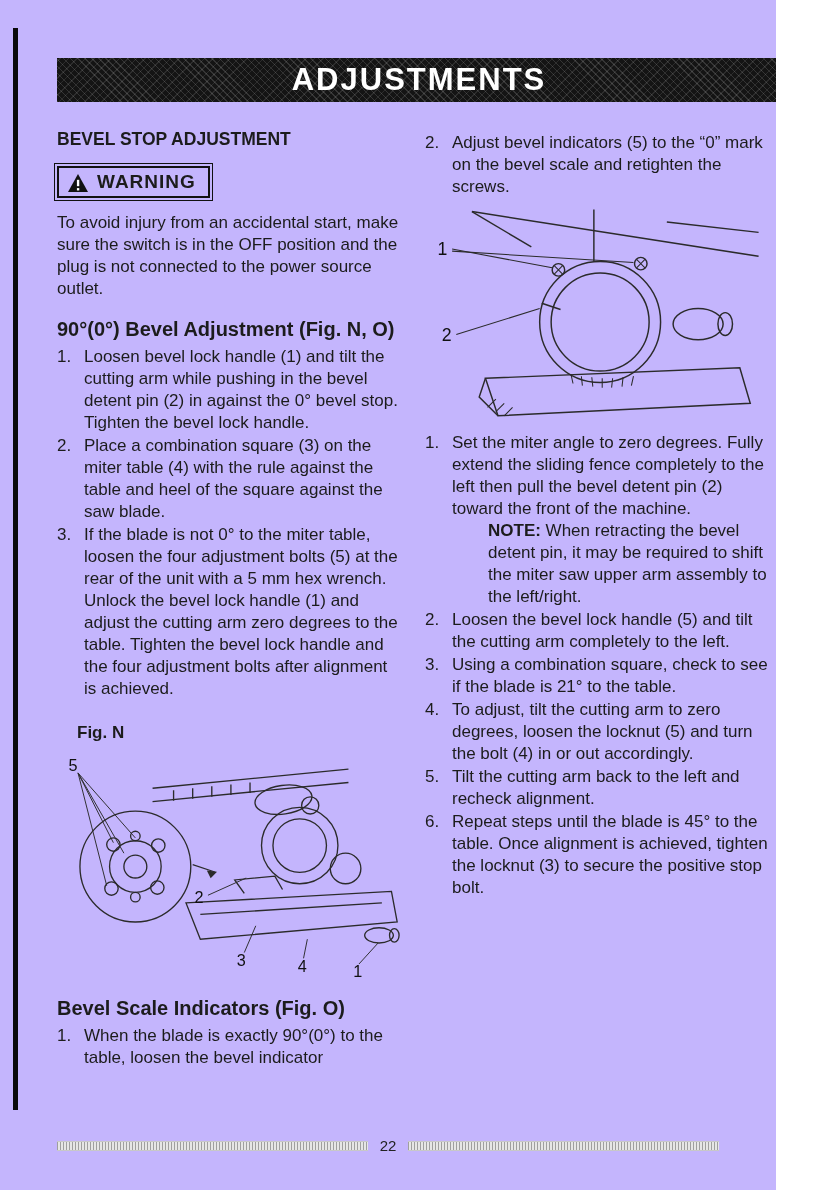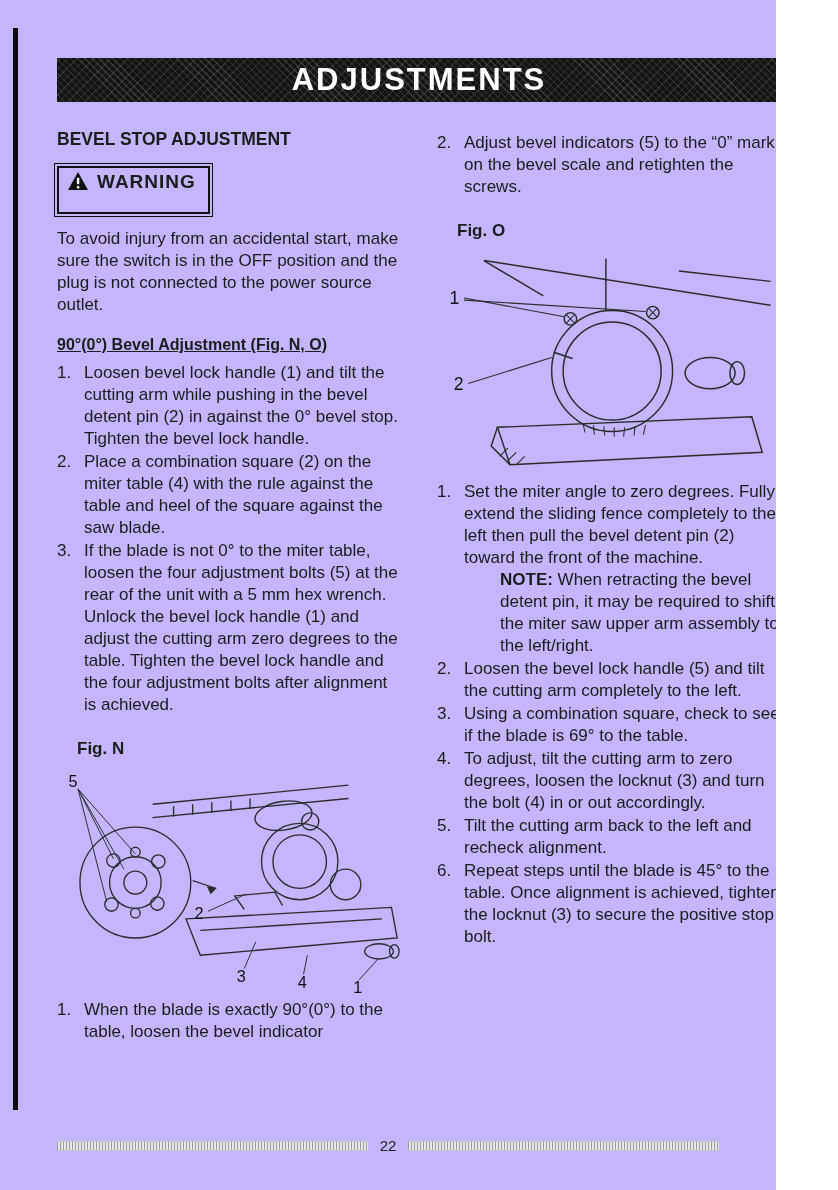--- a/index.html
+++ b/index.html
@@ -46,7 +46,7 @@
   }
   .columns {
     display: flex;
-    gap: 36px;
+    gap: 24px;
     margin-top: 26px;
   }
   .col { width: 344px; font-size: 17px; line-height: 22px; }

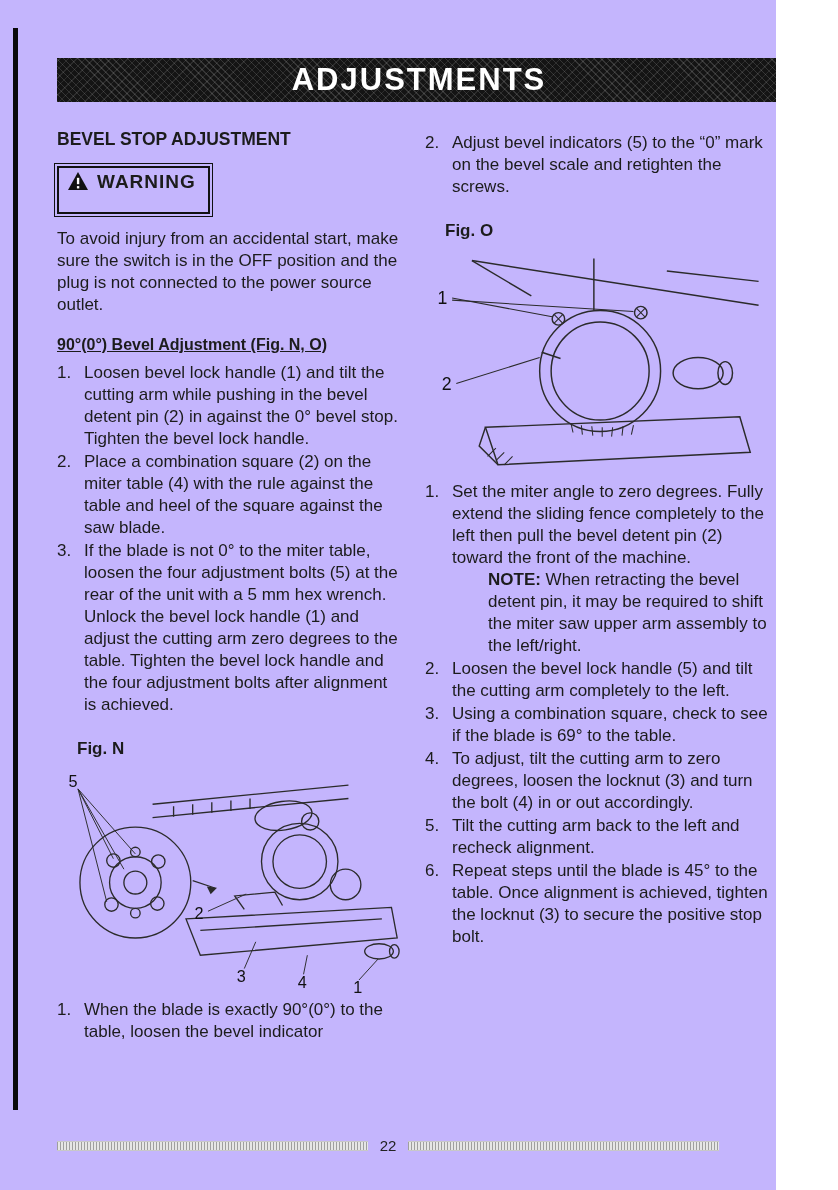--- a/index.html
+++ b/index.html
@@ -65,12 +65,12 @@
   }
   .warnbox {
     display: inline-flex;
-    align-items: flex-start;
+    align-items: flex-end;
     gap: 8px;
     border: 2px solid #111;
     outline: 1px solid #111;
     outline-offset: 2px;
-    padding: 3px 12px 19px 8px;
+    padding: 3px 12px 3px 8px;
     font-weight: bold;
     font-size: 19px;
     letter-spacing: 1px;

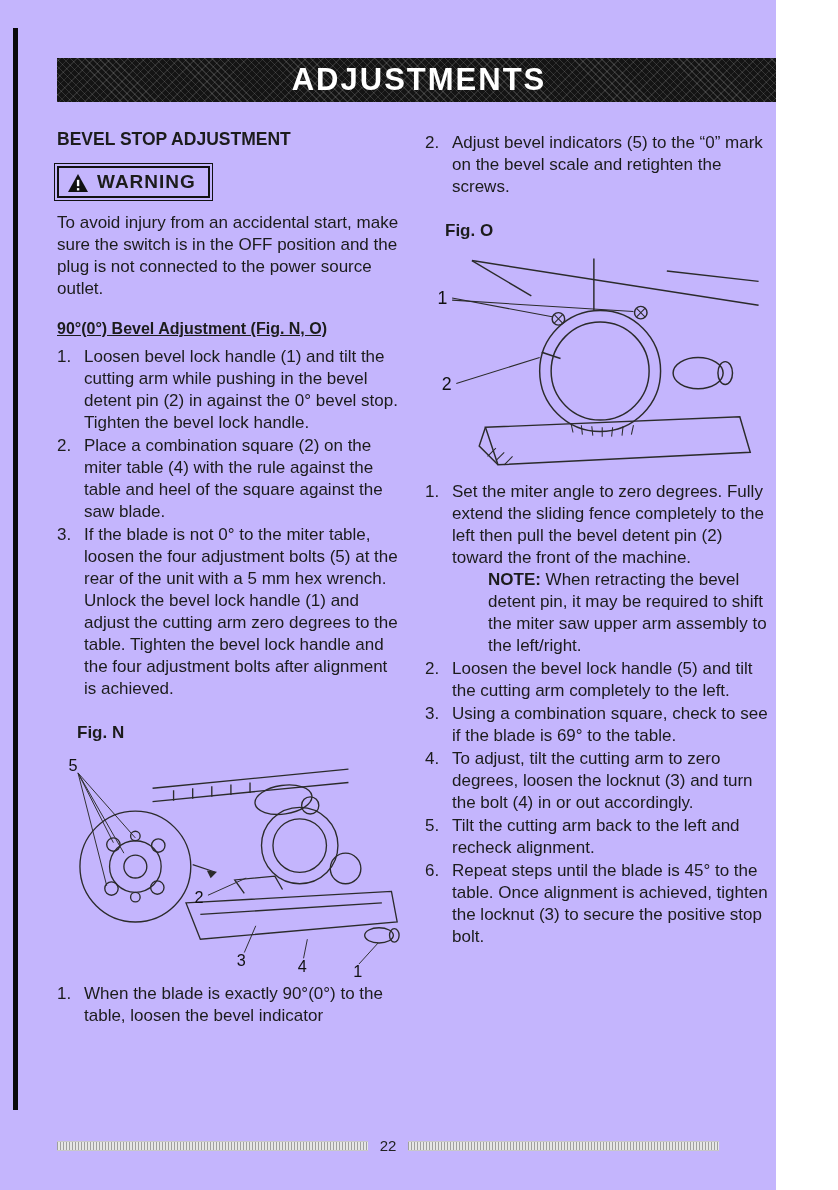--- a/index.html
+++ b/index.html
@@ -219,7 +219,6 @@
           </div>
         </div>
 
-        <div class="fig-label">Fig. O</div>
 
         <svg class="fig" viewBox="0 0 330 220" aria-hidden="true">
           <g stroke="#2b2b2b" fill="none" stroke-width="1.4">

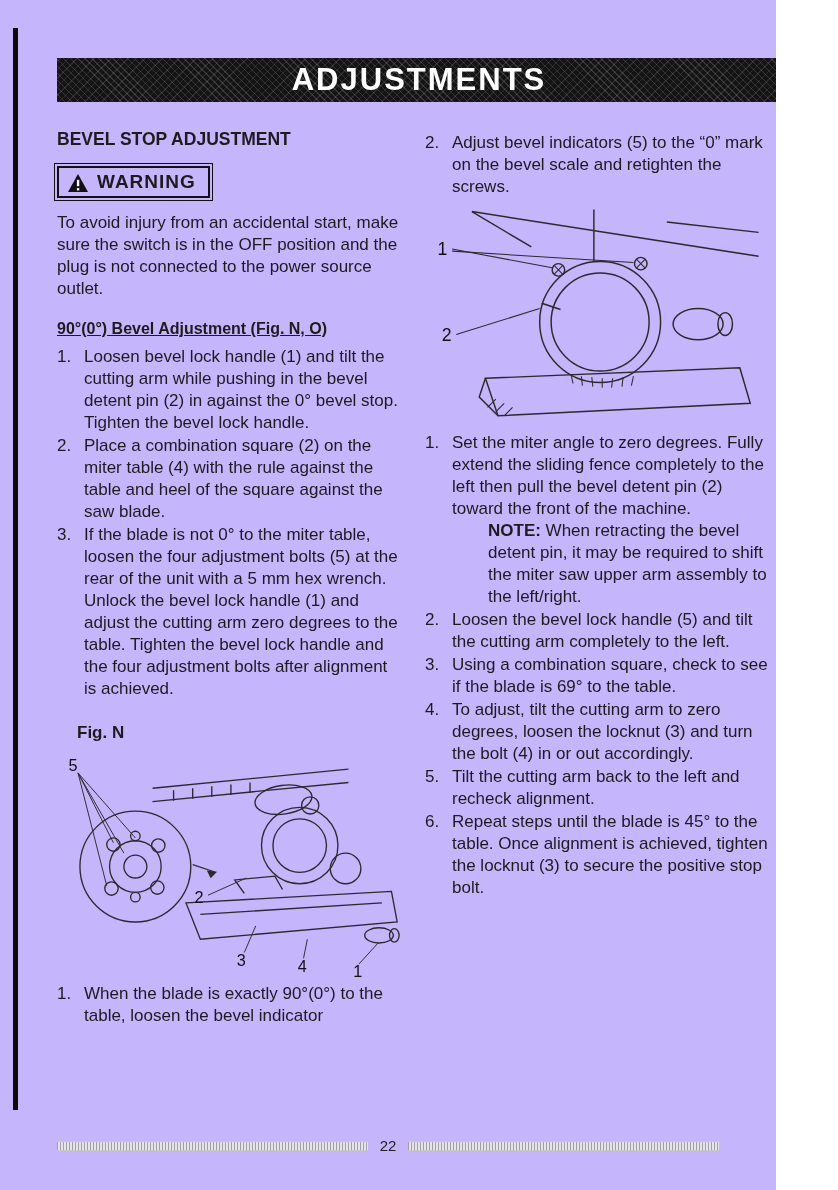--- a/index.html
+++ b/index.html
@@ -57,11 +57,10 @@
     font-weight: bold;
   }
   h3.sub-title {
-    font-size: 16px;
+    font-size: 20px;
     line-height: 22px;
     margin: 18px 0 6px 0;
     font-weight: bold;
-    text-decoration: underline;
   }
   .warnbox {
     display: inline-flex;

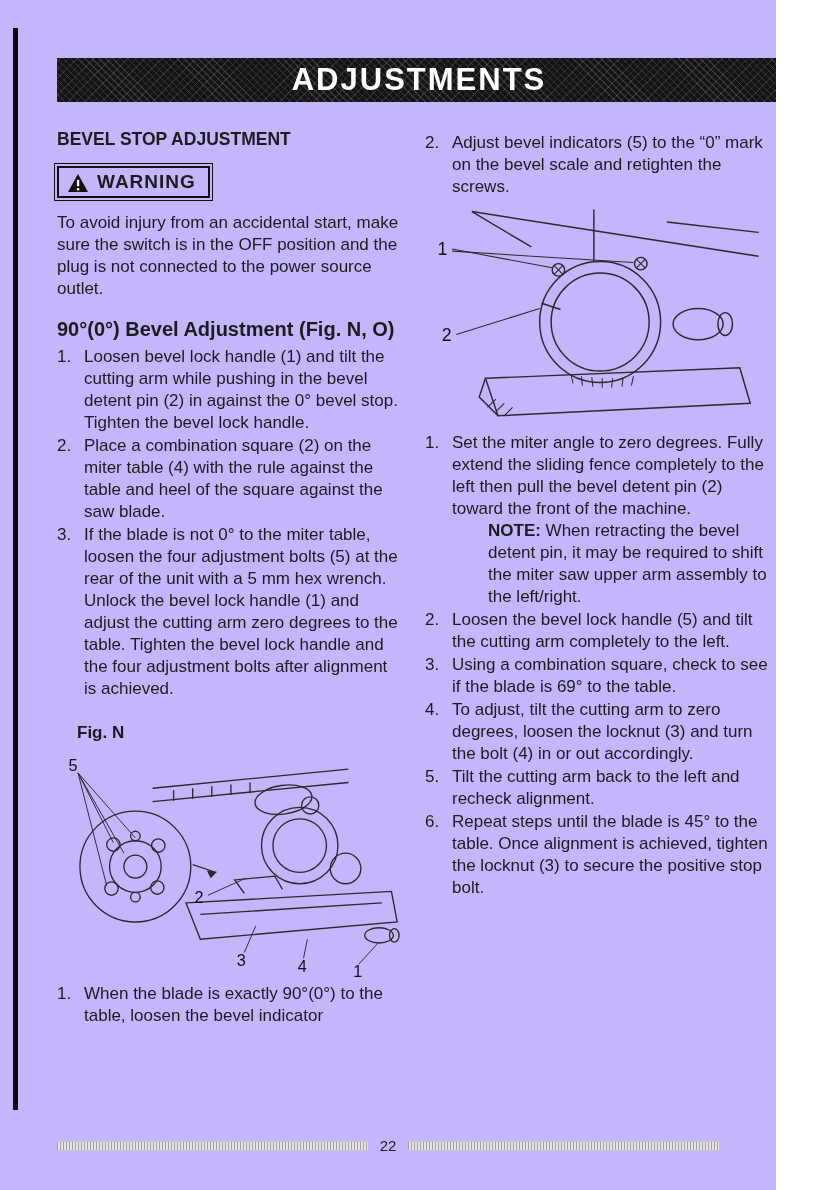--- a/index.html
+++ b/index.html
@@ -139,7 +139,7 @@
           </div>
           <div class="li">
             <span class="num">2.</span>
-            <span class="txt">Place a combination square (2) on the miter table (4) with the rule against the table and heel of the square against the saw blade.</span>
+            <span class="txt">Place a combination square (3) on the miter table (4) with the rule against the table and heel of the square against the saw blade.</span>
           </div>
           <div class="li">
             <span class="num">3.</span>

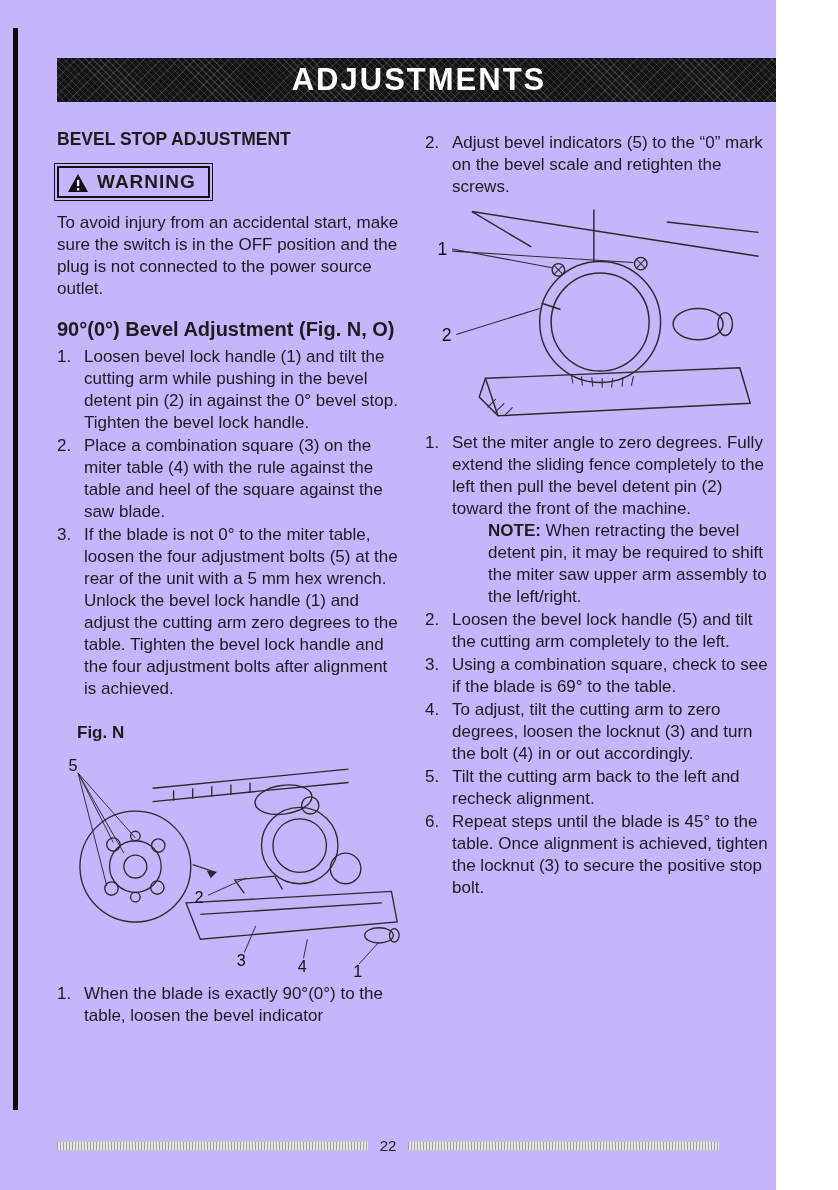--- a/index.html
+++ b/index.html
@@ -271,7 +271,7 @@
           </div>
           <div class="li">
             <span class="num">3.</span>
-            <span class="txt">Using a combination square, check to see if the blade is 69° to the table.</span>
+            <span class="txt">Using a combination square, check to see if the blade is 21° to the table.</span>
           </div>
           <div class="li">
             <span class="num">4.</span>

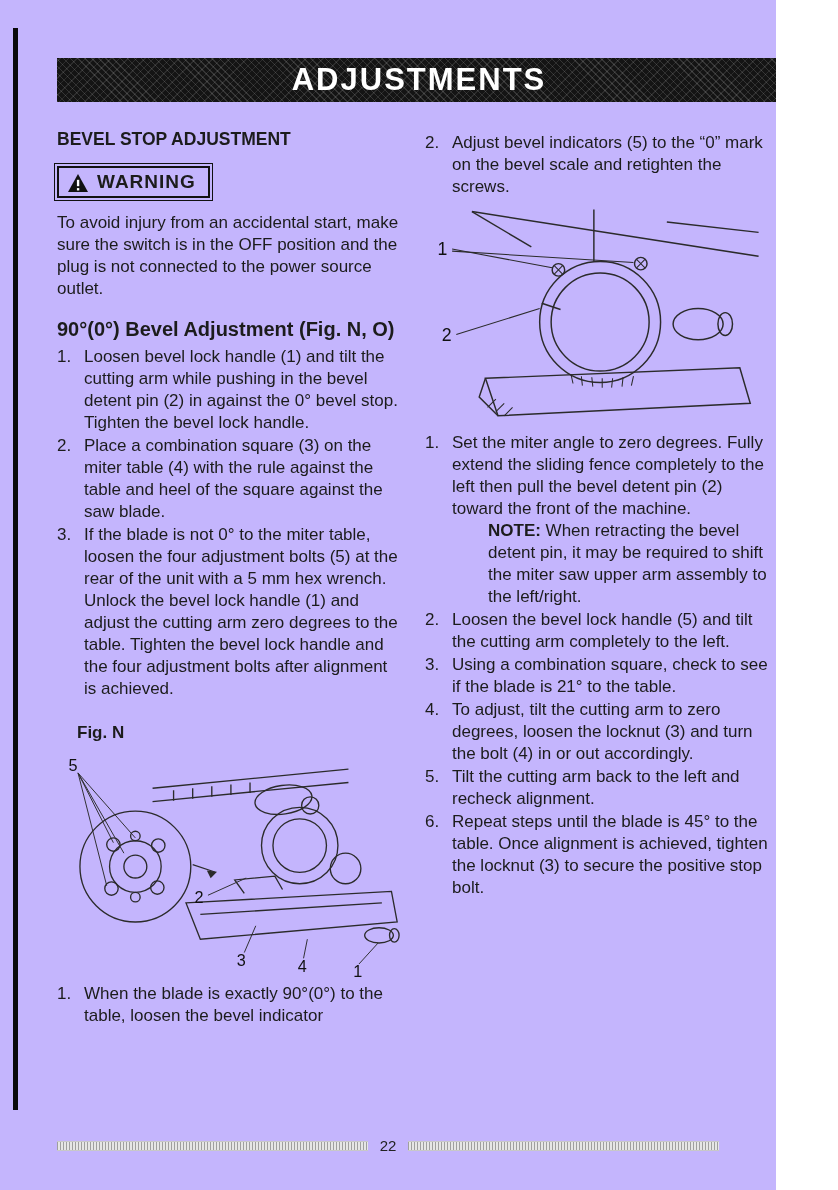--- a/index.html
+++ b/index.html
@@ -275,7 +275,7 @@
           </div>
           <div class="li">
             <span class="num">4.</span>
-            <span class="txt">To adjust, tilt the cutting arm to zero degrees, loosen the locknut (3) and turn the bolt (4) in or out accordingly.</span>
+            <span class="txt">To adjust, tilt the cutting arm to zero degrees, loosen the locknut (5) and turn the bolt (4) in or out accordingly.</span>
           </div>
           <div class="li">
             <span class="num">5.</span>

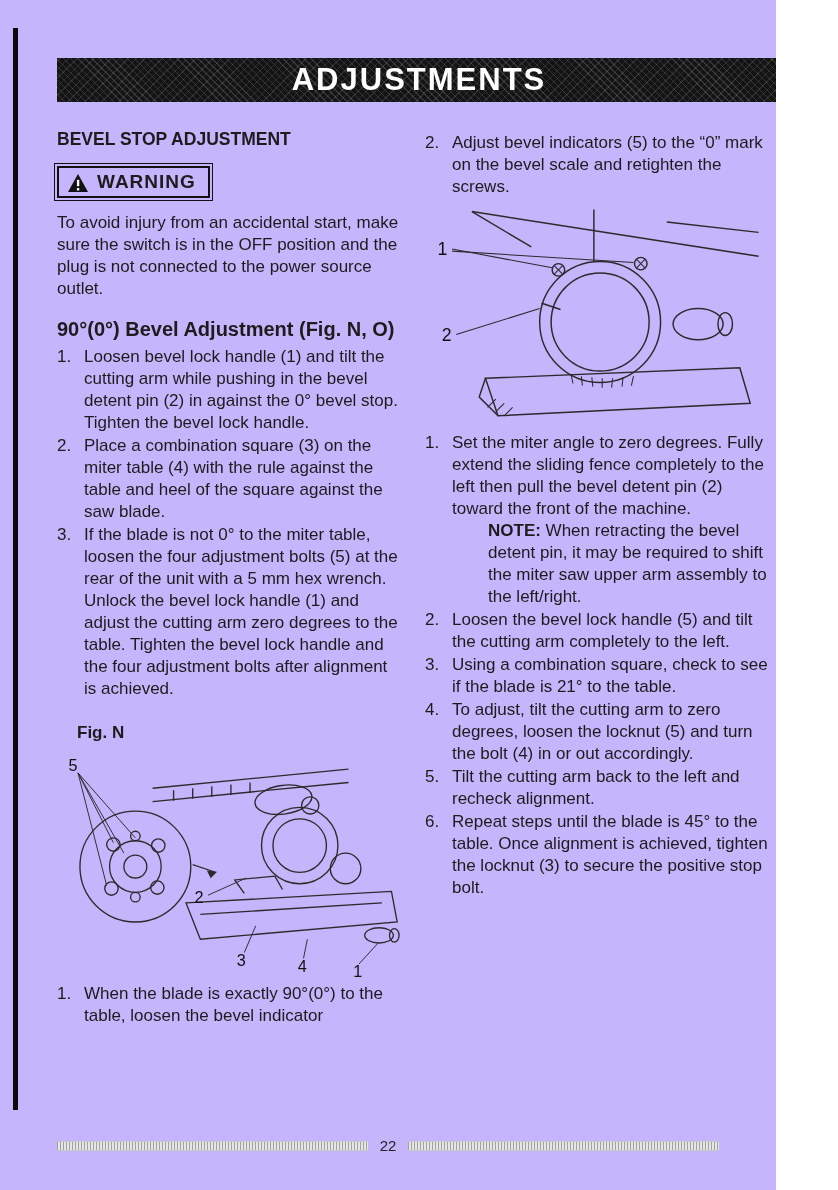--- a/index.html
+++ b/index.html
@@ -200,6 +200,7 @@
           </g>
         </svg>
 
+        <h3 class="sub-title">Bevel Scale Indicators (Fig. O)</h3>
 
         <div class="list">
           <div class="li">

